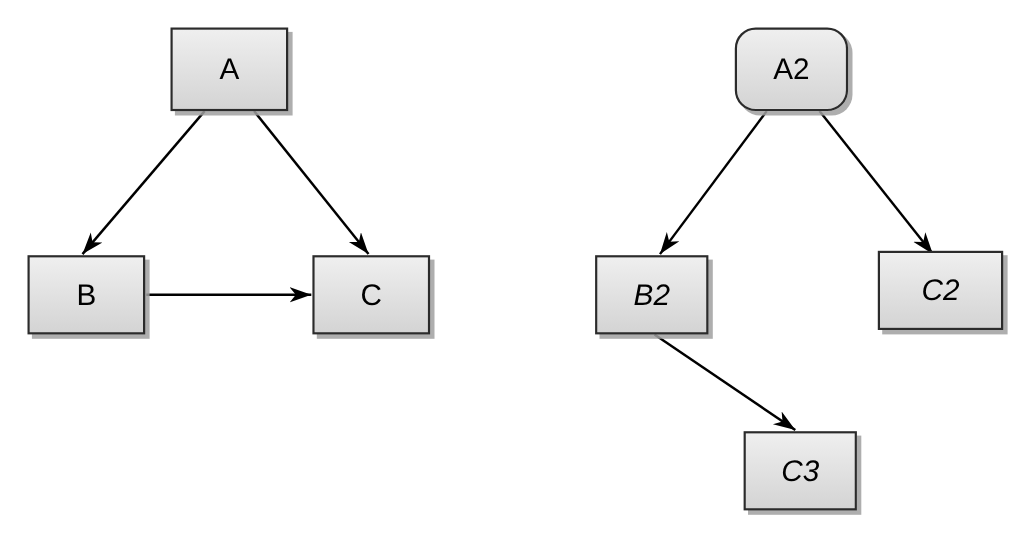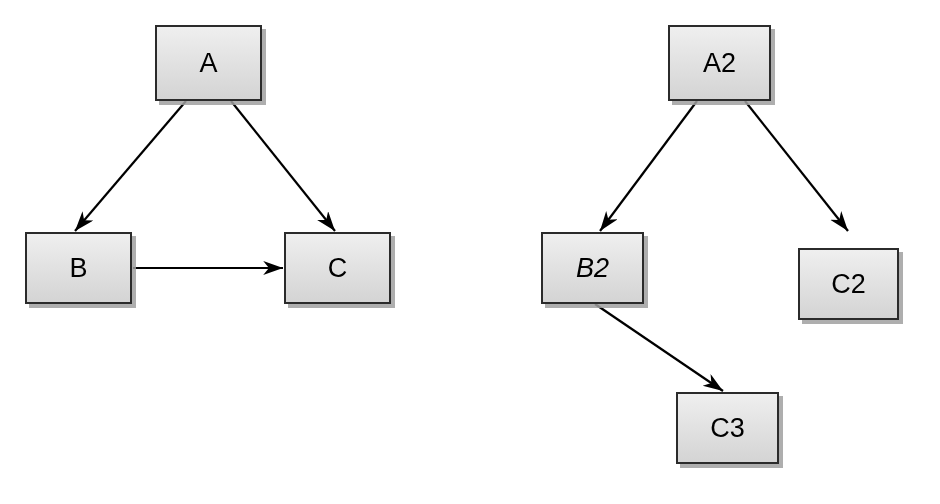--- a/index.html
+++ b/index.html
@@ -74,7 +74,7 @@
       <div class="node" style="left: 284px; top: 232px; width: 107px; height: 72px;">
         <span class="node-label">C</span>
       </div>
-      <div class="node" style="left: 668px; top: 25px; width: 103px; height: 76px;">
+      <div class="node" style="left: 668px; top: 25px; width: 103px; height: 76px; border-radius: 19px;">
         <span class="node-label">A2</span>
       </div>
       <div class="node" style="left: 541px; top: 232px; width: 103px; height: 72px; font-style: italic;">

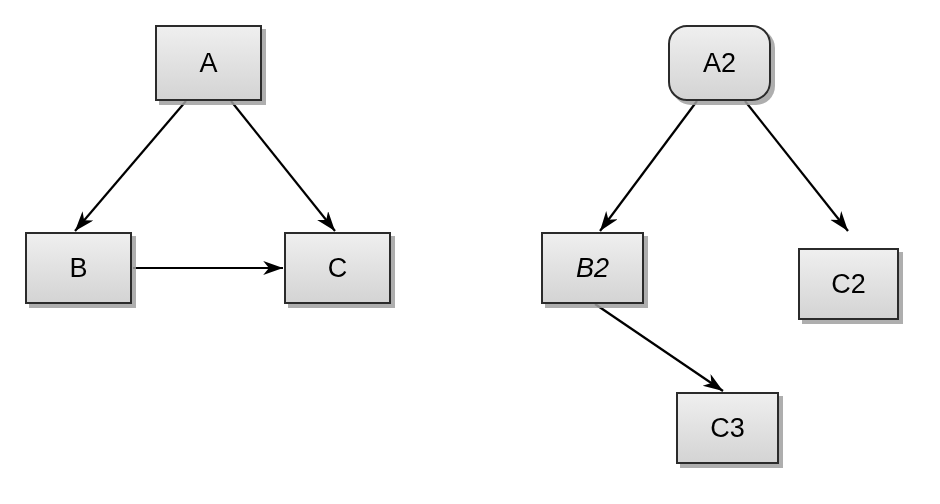--- a/index.html
+++ b/index.html
@@ -80,7 +80,7 @@
       <div class="node" style="left: 541px; top: 232px; width: 103px; height: 72px; font-style: italic;">
         <span class="node-label">B2</span>
       </div>
-      <div class="node" style="left: 798px; top: 248px; width: 101px; height: 72px;">
+      <div class="node" style="left: 798px; top: 228px; width: 114px; height: 72px; font-style: italic;">
         <span class="node-label">C2</span>
       </div>
       <div class="node" style="left: 676px; top: 392px; width: 103px; height: 72px;">

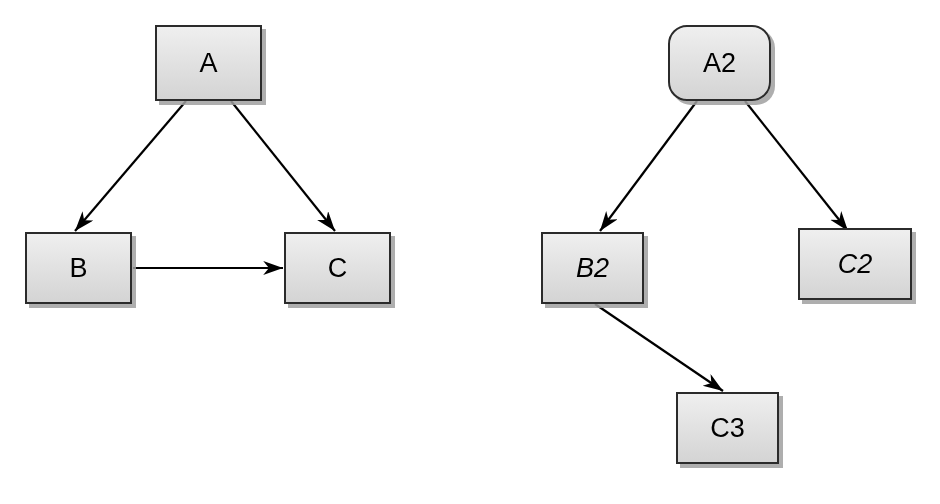--- a/index.html
+++ b/index.html
@@ -83,7 +83,7 @@
       <div class="node" style="left: 798px; top: 228px; width: 114px; height: 72px; font-style: italic;">
         <span class="node-label">C2</span>
       </div>
-      <div class="node" style="left: 676px; top: 392px; width: 103px; height: 72px;">
+      <div class="node" style="left: 676px; top: 392px; width: 103px; height: 72px; font-style: italic;">
         <span class="node-label">C3</span>
       </div>
     </div>

